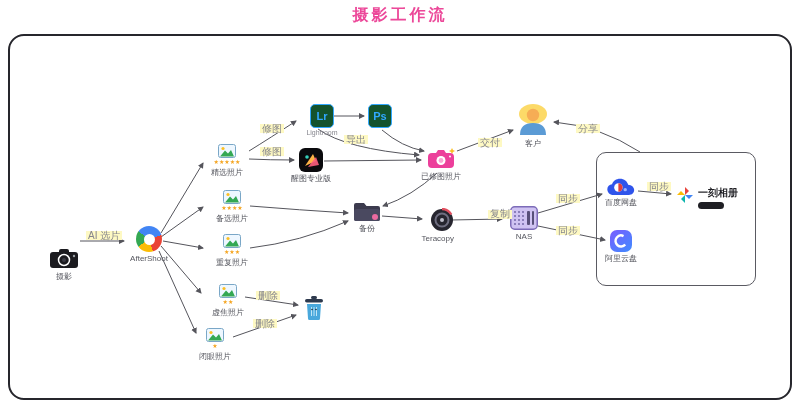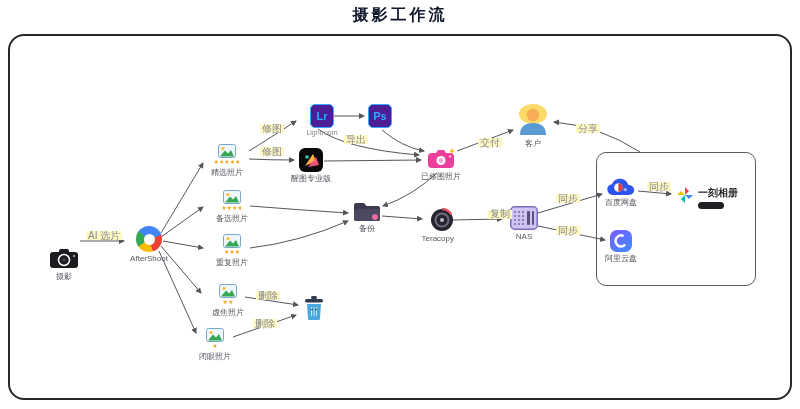--- a/index.html
+++ b/index.html
@@ -9,7 +9,7 @@
   }
   .title{
     position:absolute;top:5px;left:0;right:0;text-align:center;
-    font-size:16px;font-weight:bold;letter-spacing:3px;color:#0f172a;z-index:4;
+    font-size:16px;font-weight:bold;letter-spacing:3px;color:#ec4899;z-index:4;
   }
   .canvas{
     position:absolute;left:8px;top:34px;width:780px;height:362px;

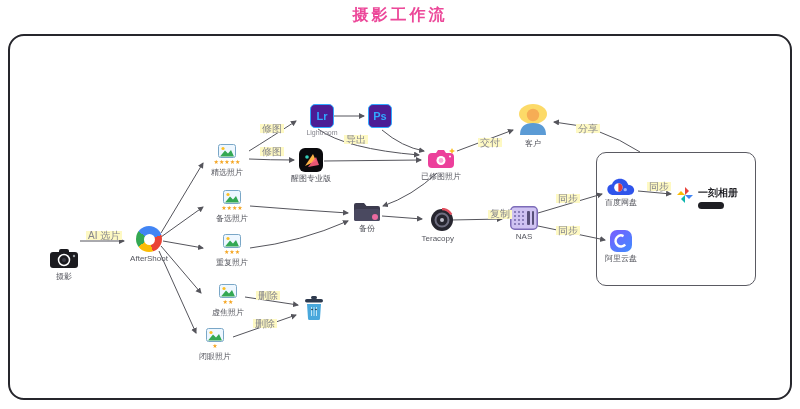--- a/index.html
+++ b/index.html
@@ -21,7 +21,7 @@
   .caption{font-size:7px;color:#85858d;margin-top:1px;white-space:nowrap;}
   .stars{font-size:6px;color:#f5a623;line-height:7px;margin-top:1px;white-space:nowrap;}
   .badge-adobe{
-    width:24px;height:24px;border-radius:5px;background:#4c1d95;border:1.5px solid #31a8ff;
+    width:24px;height:24px;border-radius:5px;background:#14532d;border:1.5px solid #31a8ff;
     color:#31a8ff;font-weight:bold;font-size:11px;display:flex;align-items:center;justify-content:center;
     box-sizing:border-box;
   }

